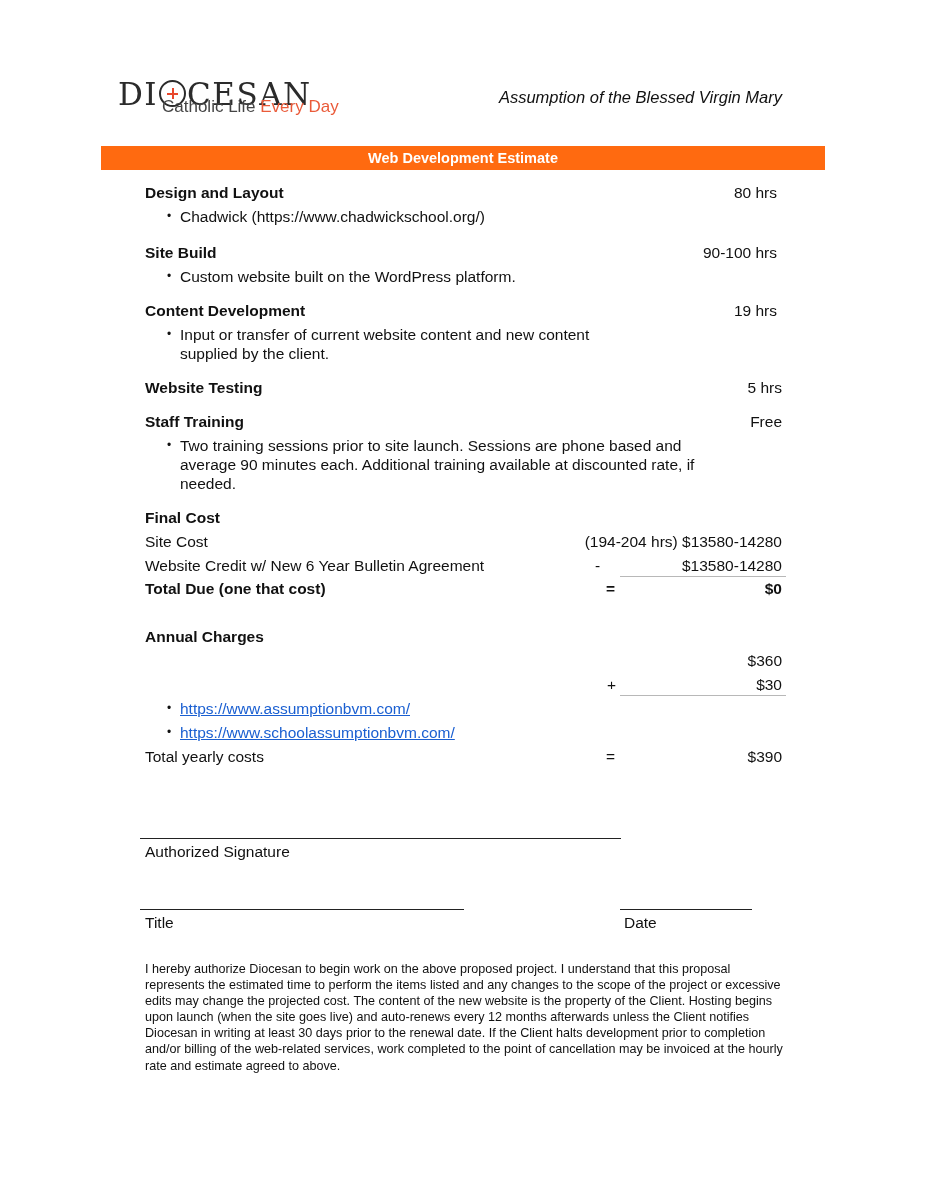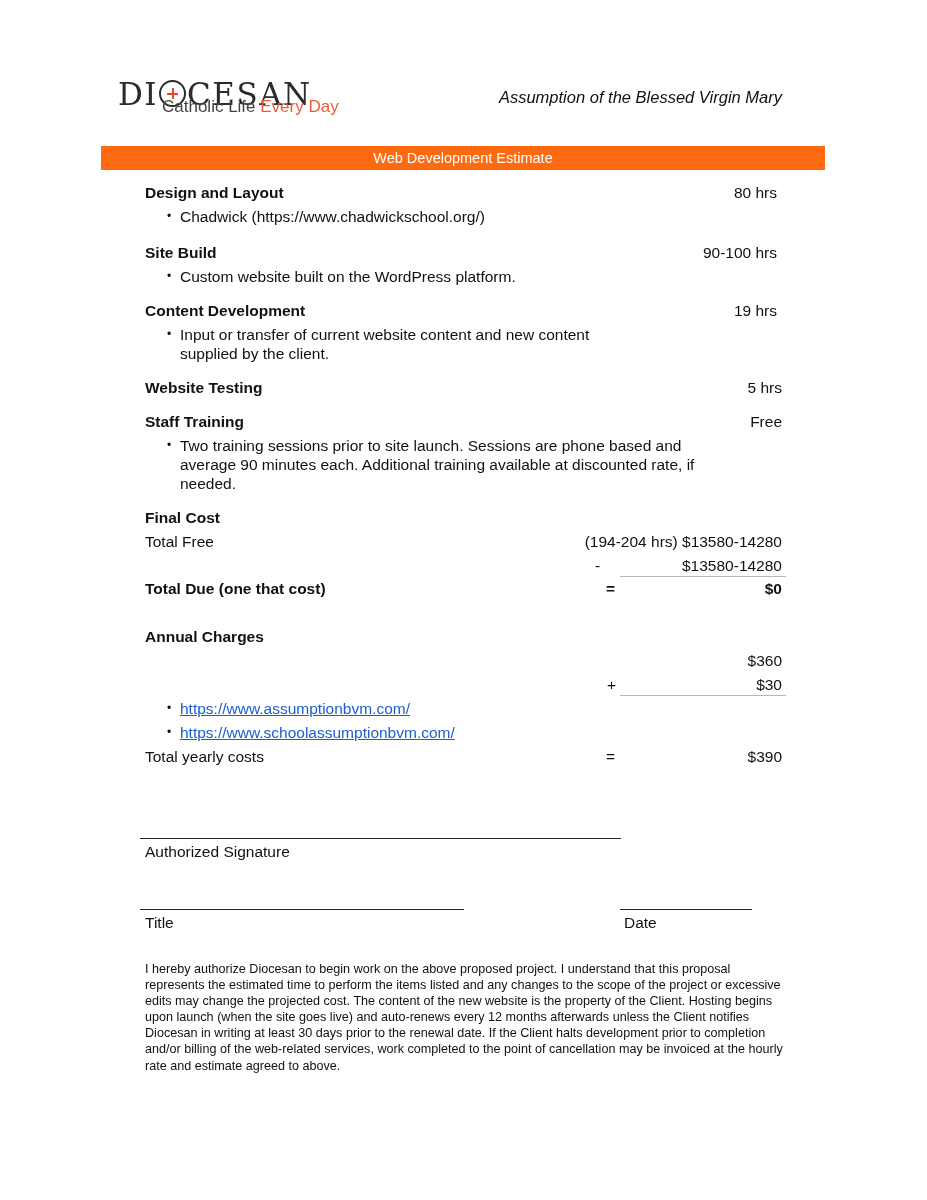--- a/index.html
+++ b/index.html
@@ -34,7 +34,7 @@
     
     .bar {
       left: 101px; top: 146px; width: 724px; height: 24px; background: #ff6a10;
-      color: #fff; font-weight: normal; font-size: 14.5px; text-align: center; line-height: 24px;
+      color: #fff; font-weight: bold; font-size: 14.5px; text-align: center; line-height: 24px;
     }
 
     .row { left: 145px; width: 637px; font-size: 15.5px; line-height: 20px; }

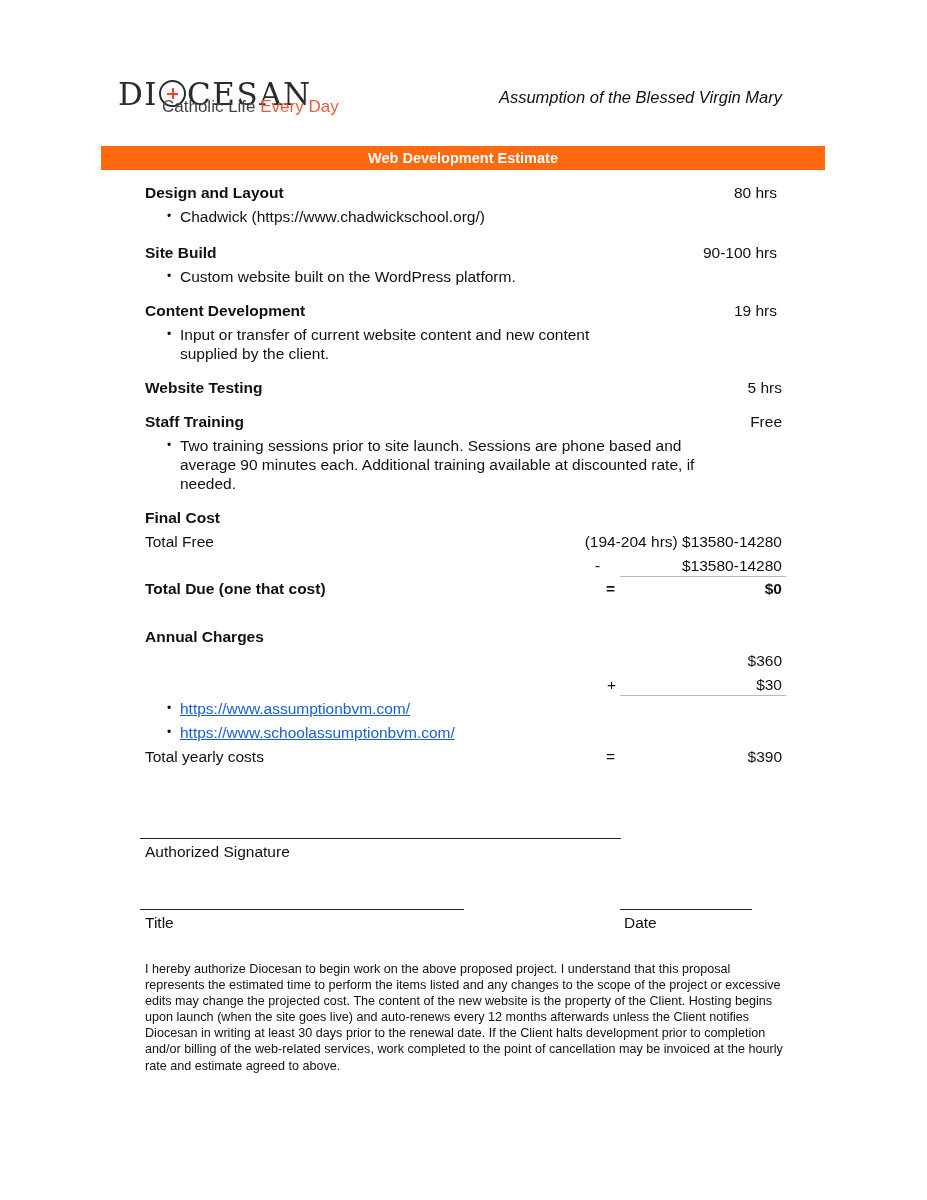--- a/index.html
+++ b/index.html
@@ -107,7 +107,7 @@
 <div class="abs row b" style="top:508px">Final Cost</div>
 
 <div class="abs row" style="top:532px">
-  <span>Total Free</span>
+  <span>Site Cost</span>
   <span class="r">(194-204 hrs) $13580-14280</span>
 </div>
 

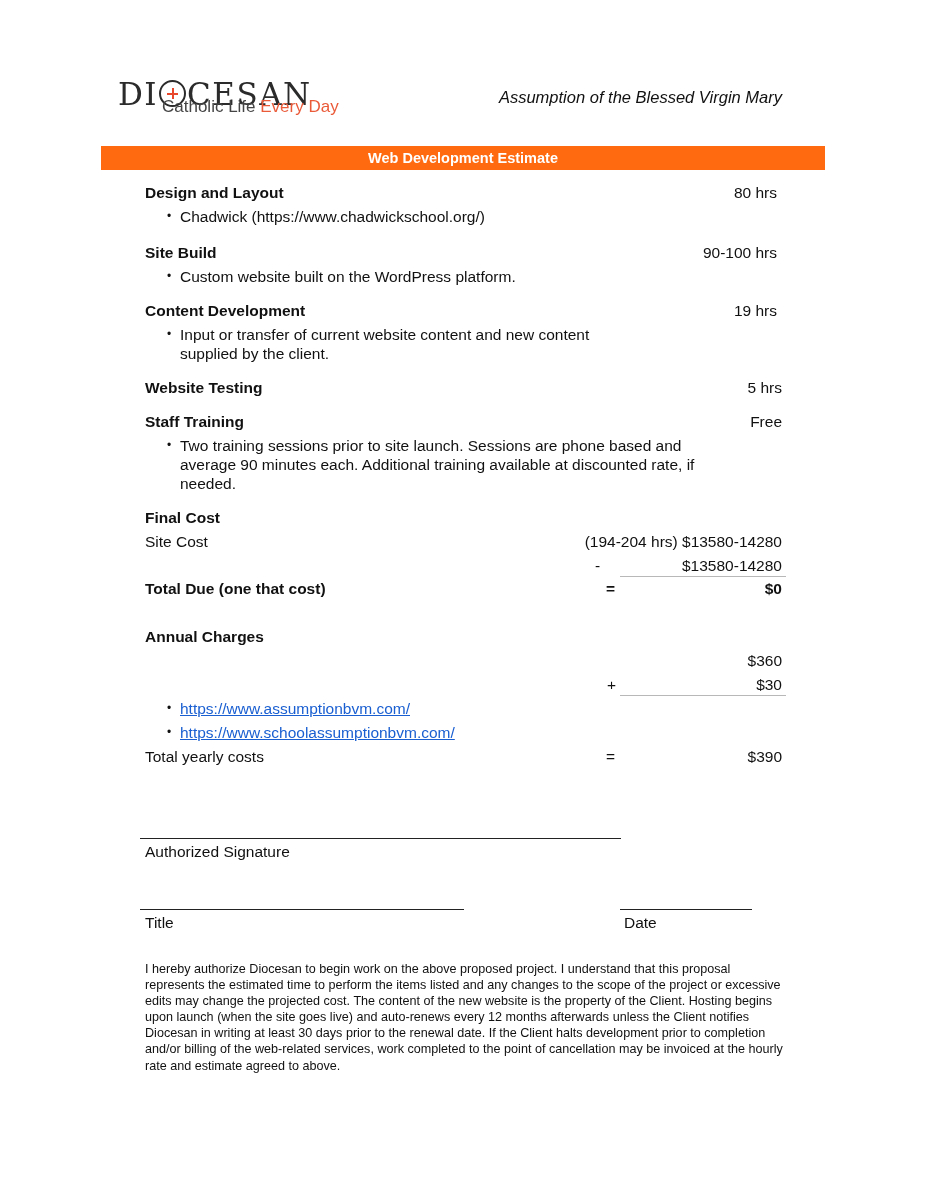--- a/index.html
+++ b/index.html
@@ -112,6 +112,7 @@
 </div>
 
 <div class="abs row" style="top:556px">
+  <span>Website Credit w/ New 6 Year Bulletin Agreement</span>
   <span class="op" style="left:450px">-</span>
   <span class="r">$13580-14280</span>
 </div>

